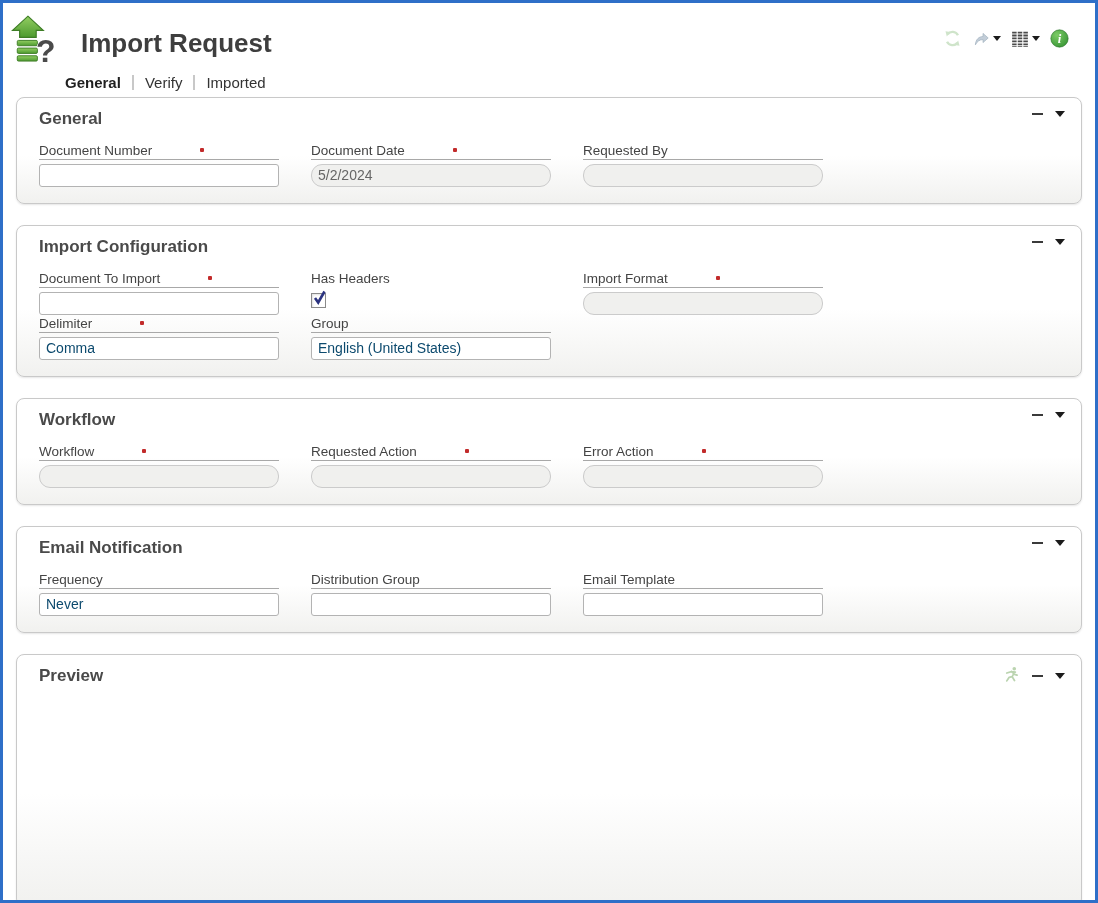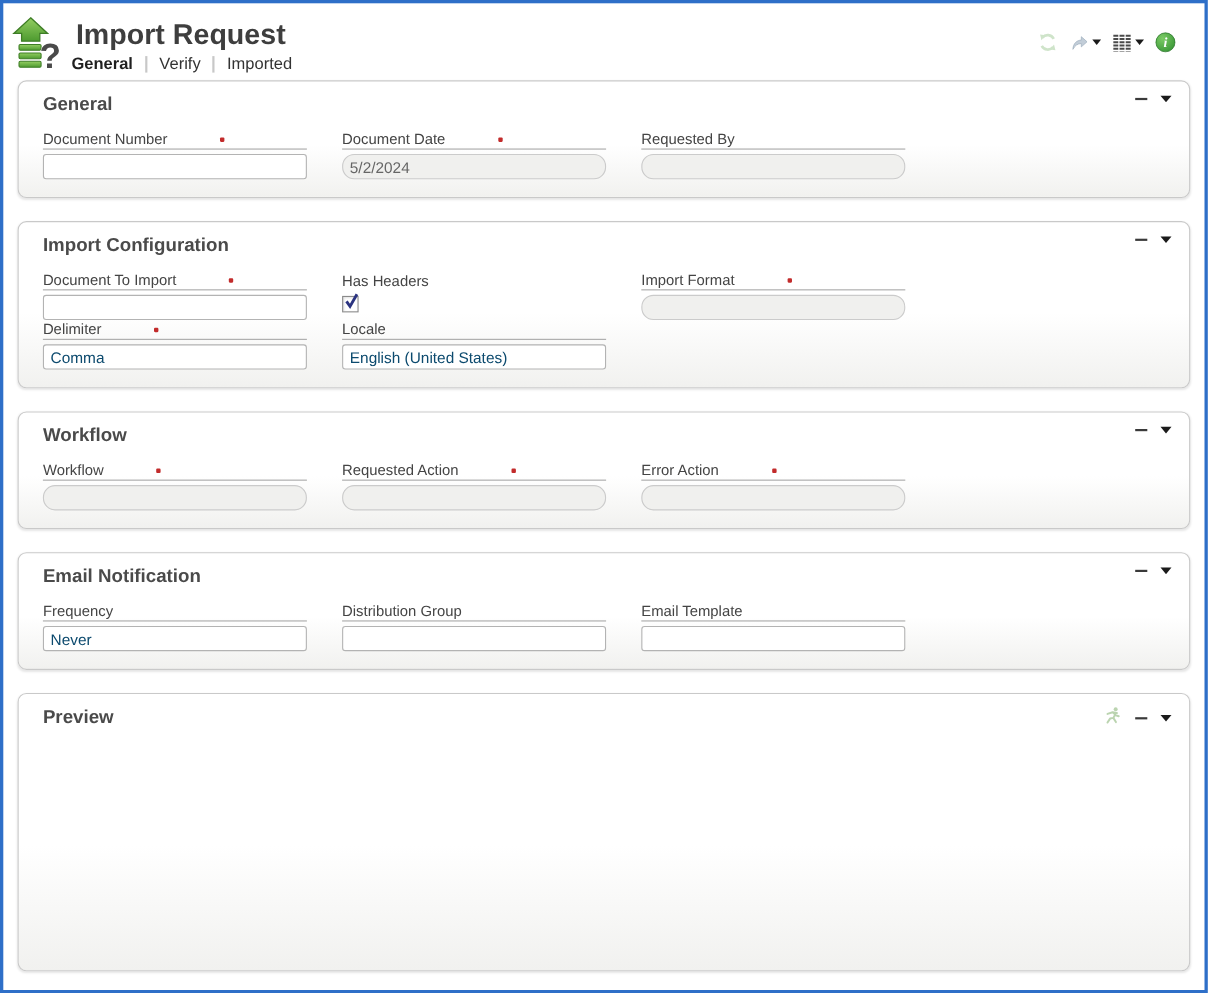--- a/index.html
+++ b/index.html
@@ -16,7 +16,7 @@
   .header { display:flex; align-items:flex-start; padding:10px 14px 4px 8px; }
   .app-icon { width:48px; height:52px; flex:0 0 48px; margin-top:2px; }
   .head-text { margin-left:6px; }
-  .page-title { font-size:26px; font-weight:bold; color:#3E3E3E; margin:4px; line-height:1.1; }
+  .page-title { font-size:26px; font-weight:bold; color:#3E3E3E; margin:16px; line-height:1.1; }
   .tabs { display:flex; align-items:center; gap:11px; margin-top:3px; font-size:15px; color:#333; }
   .tab { cursor:pointer; }
   .tab.active { font-weight:bold; color:#1f1f1f; }

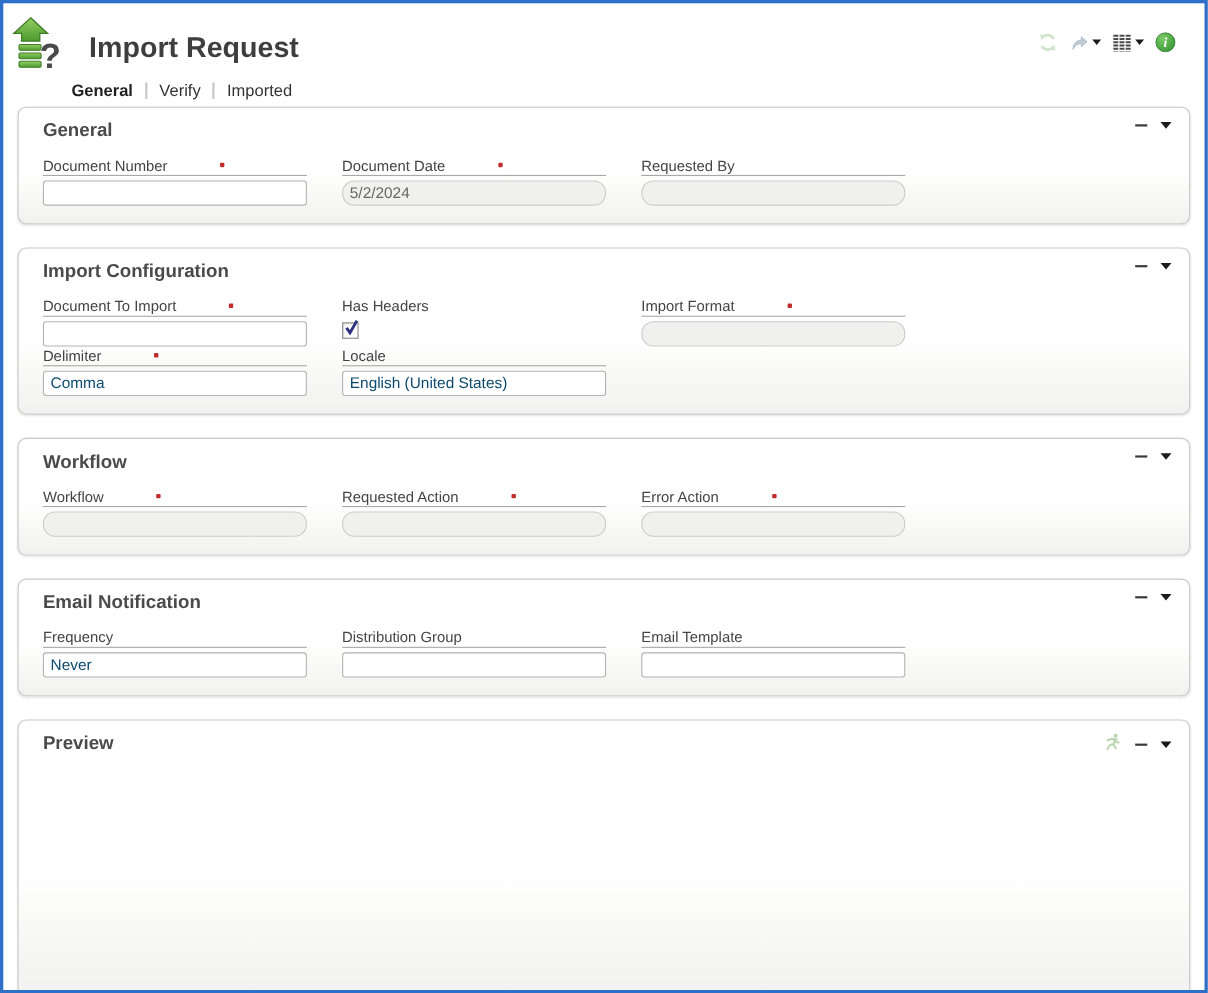--- a/index.html
+++ b/index.html
@@ -218,7 +218,7 @@
       </div>
       <div class="cell">
         <div class="flabel">
-            <span>Locale</span>
+            <span>Group</span>
           </div>
         <input class="fin" type="text" value="English (United States)" style="">
       </div>

